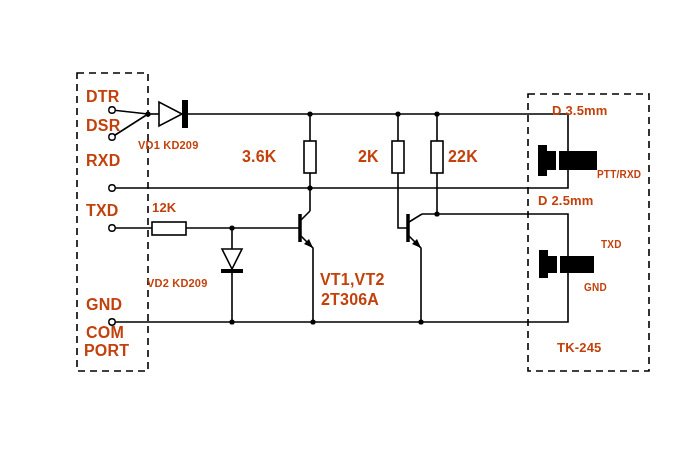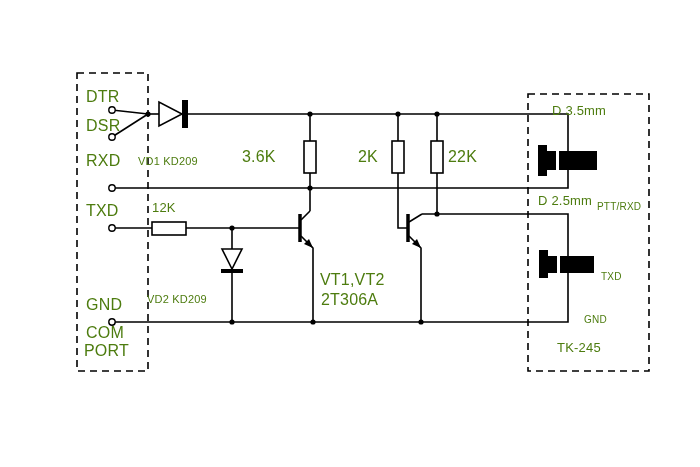--- a/index.html
+++ b/index.html
@@ -9,7 +9,7 @@
   }
   .stage svg { position:absolute; left:0; top:0; }
   .lbl {
-    position:absolute; font-weight:normal; color:#4d7c0f;
+    position:absolute; font-weight:bold; color:#c2410c;
     white-space:nowrap; line-height:1.1; letter-spacing:0.2px;
   }
   .lbl-lg { font-size:16px; }

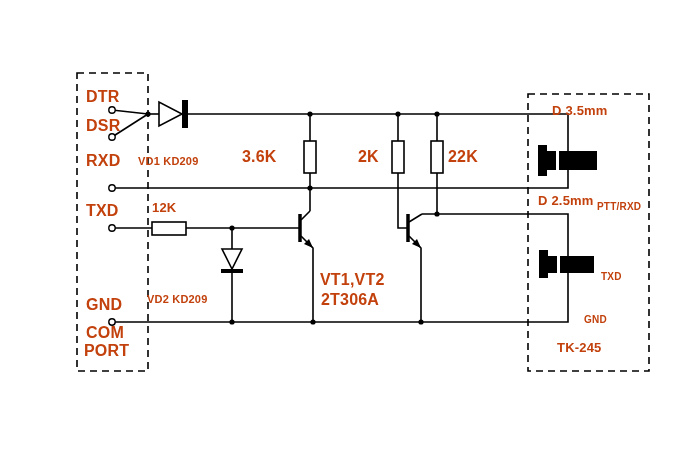--- a/index.html
+++ b/index.html
@@ -15,7 +15,7 @@
   .lbl-lg { font-size:16px; }
   .lbl-md { font-size:13px; }
   .lbl-sm { font-size:10px;margin-top:32px; }
-  .lbl-xs { font-size:11px;margin-top:16px; }
+  .lbl-xs { font-size:11px; }
   .wire  { stroke:#000; stroke-width:1.6; fill:none; }
   .dash  { stroke:#000; stroke-width:1.6; fill:none; stroke-dasharray:7 5; }
   .comp  { stroke:#000; stroke-width:1.6; fill:#ffffff; }

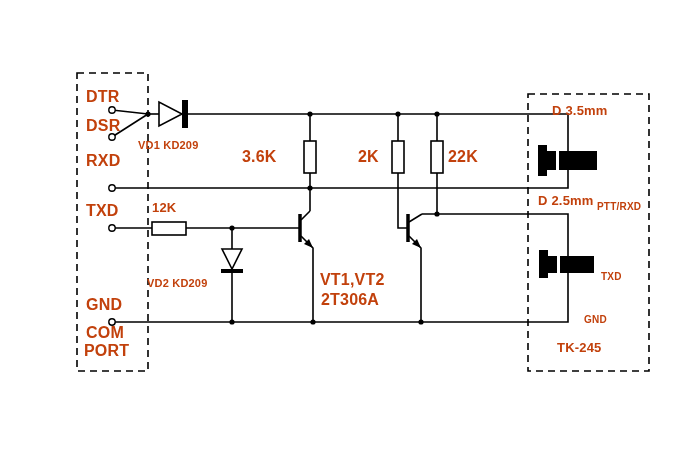--- a/index.html
+++ b/index.html
@@ -14,7 +14,7 @@
   }
   .lbl-lg { font-size:16px; }
   .lbl-md { font-size:13px; }
-  .lbl-sm { font-size:10px;margin-top:32px; }
+  .lbl-sm { font-size:10px; }
   .lbl-xs { font-size:11px; }
   .wire  { stroke:#000; stroke-width:1.6; fill:none; }
   .dash  { stroke:#000; stroke-width:1.6; fill:none; stroke-dasharray:7 5; }

